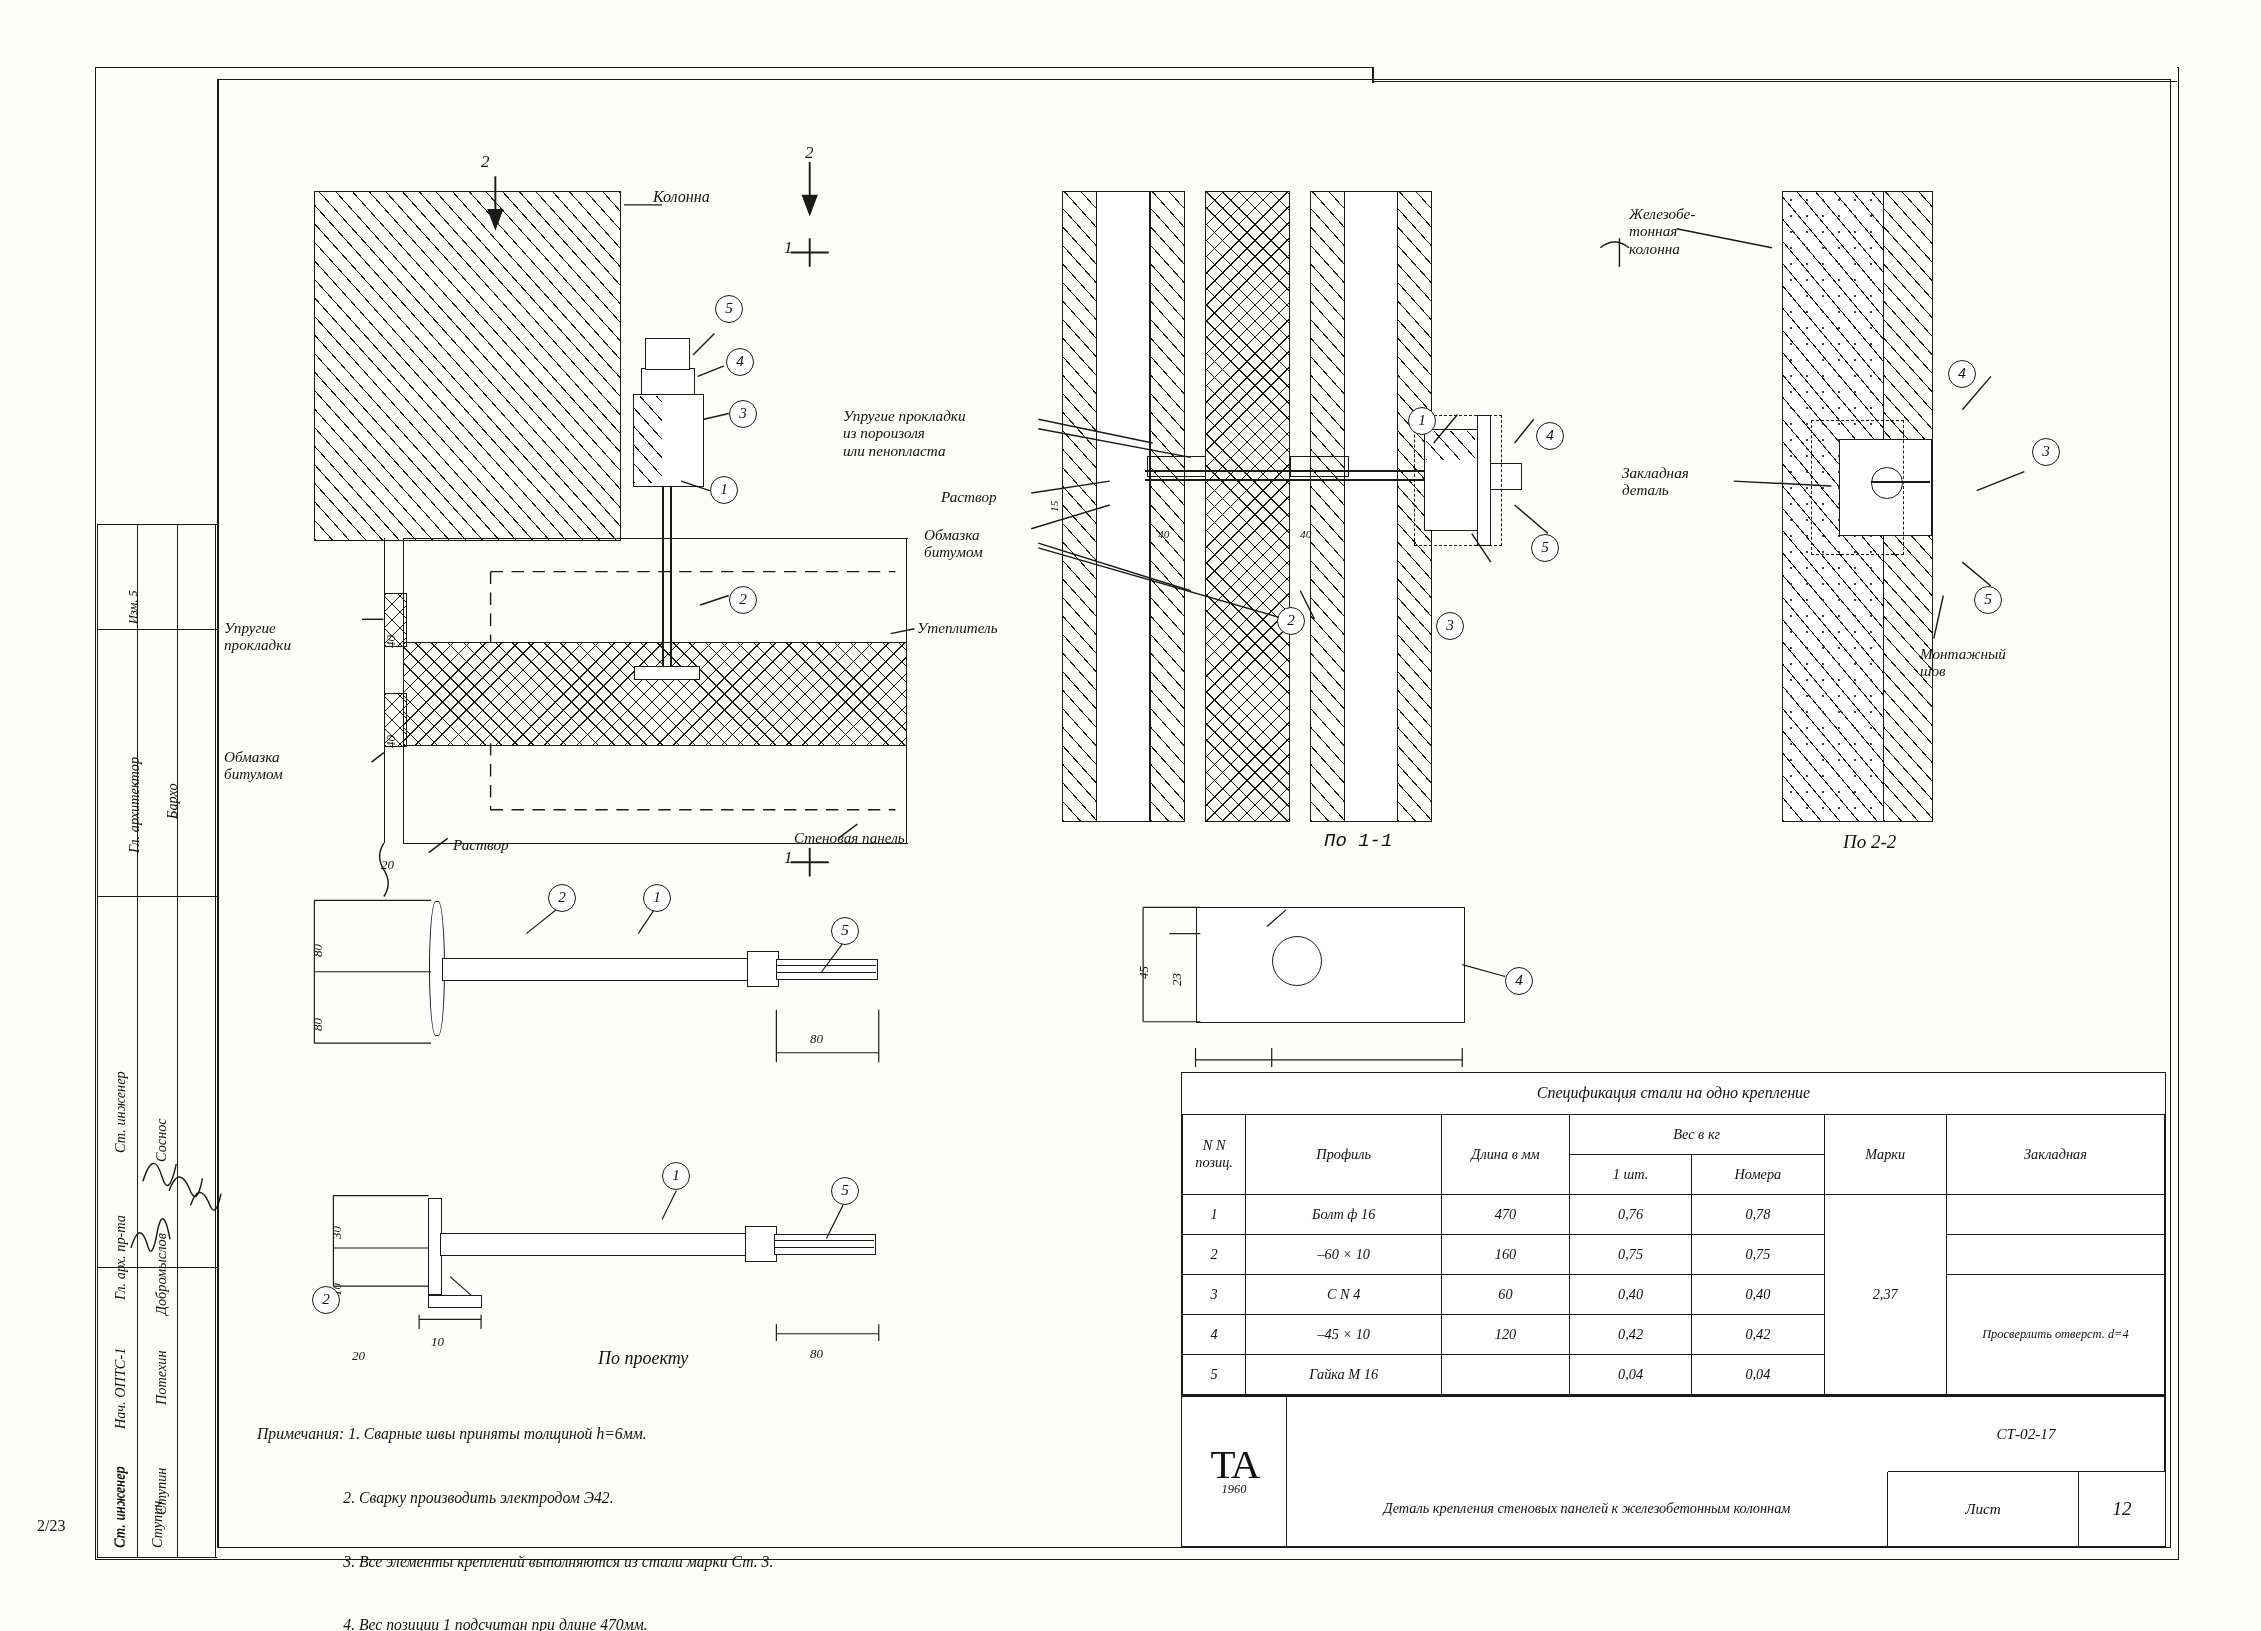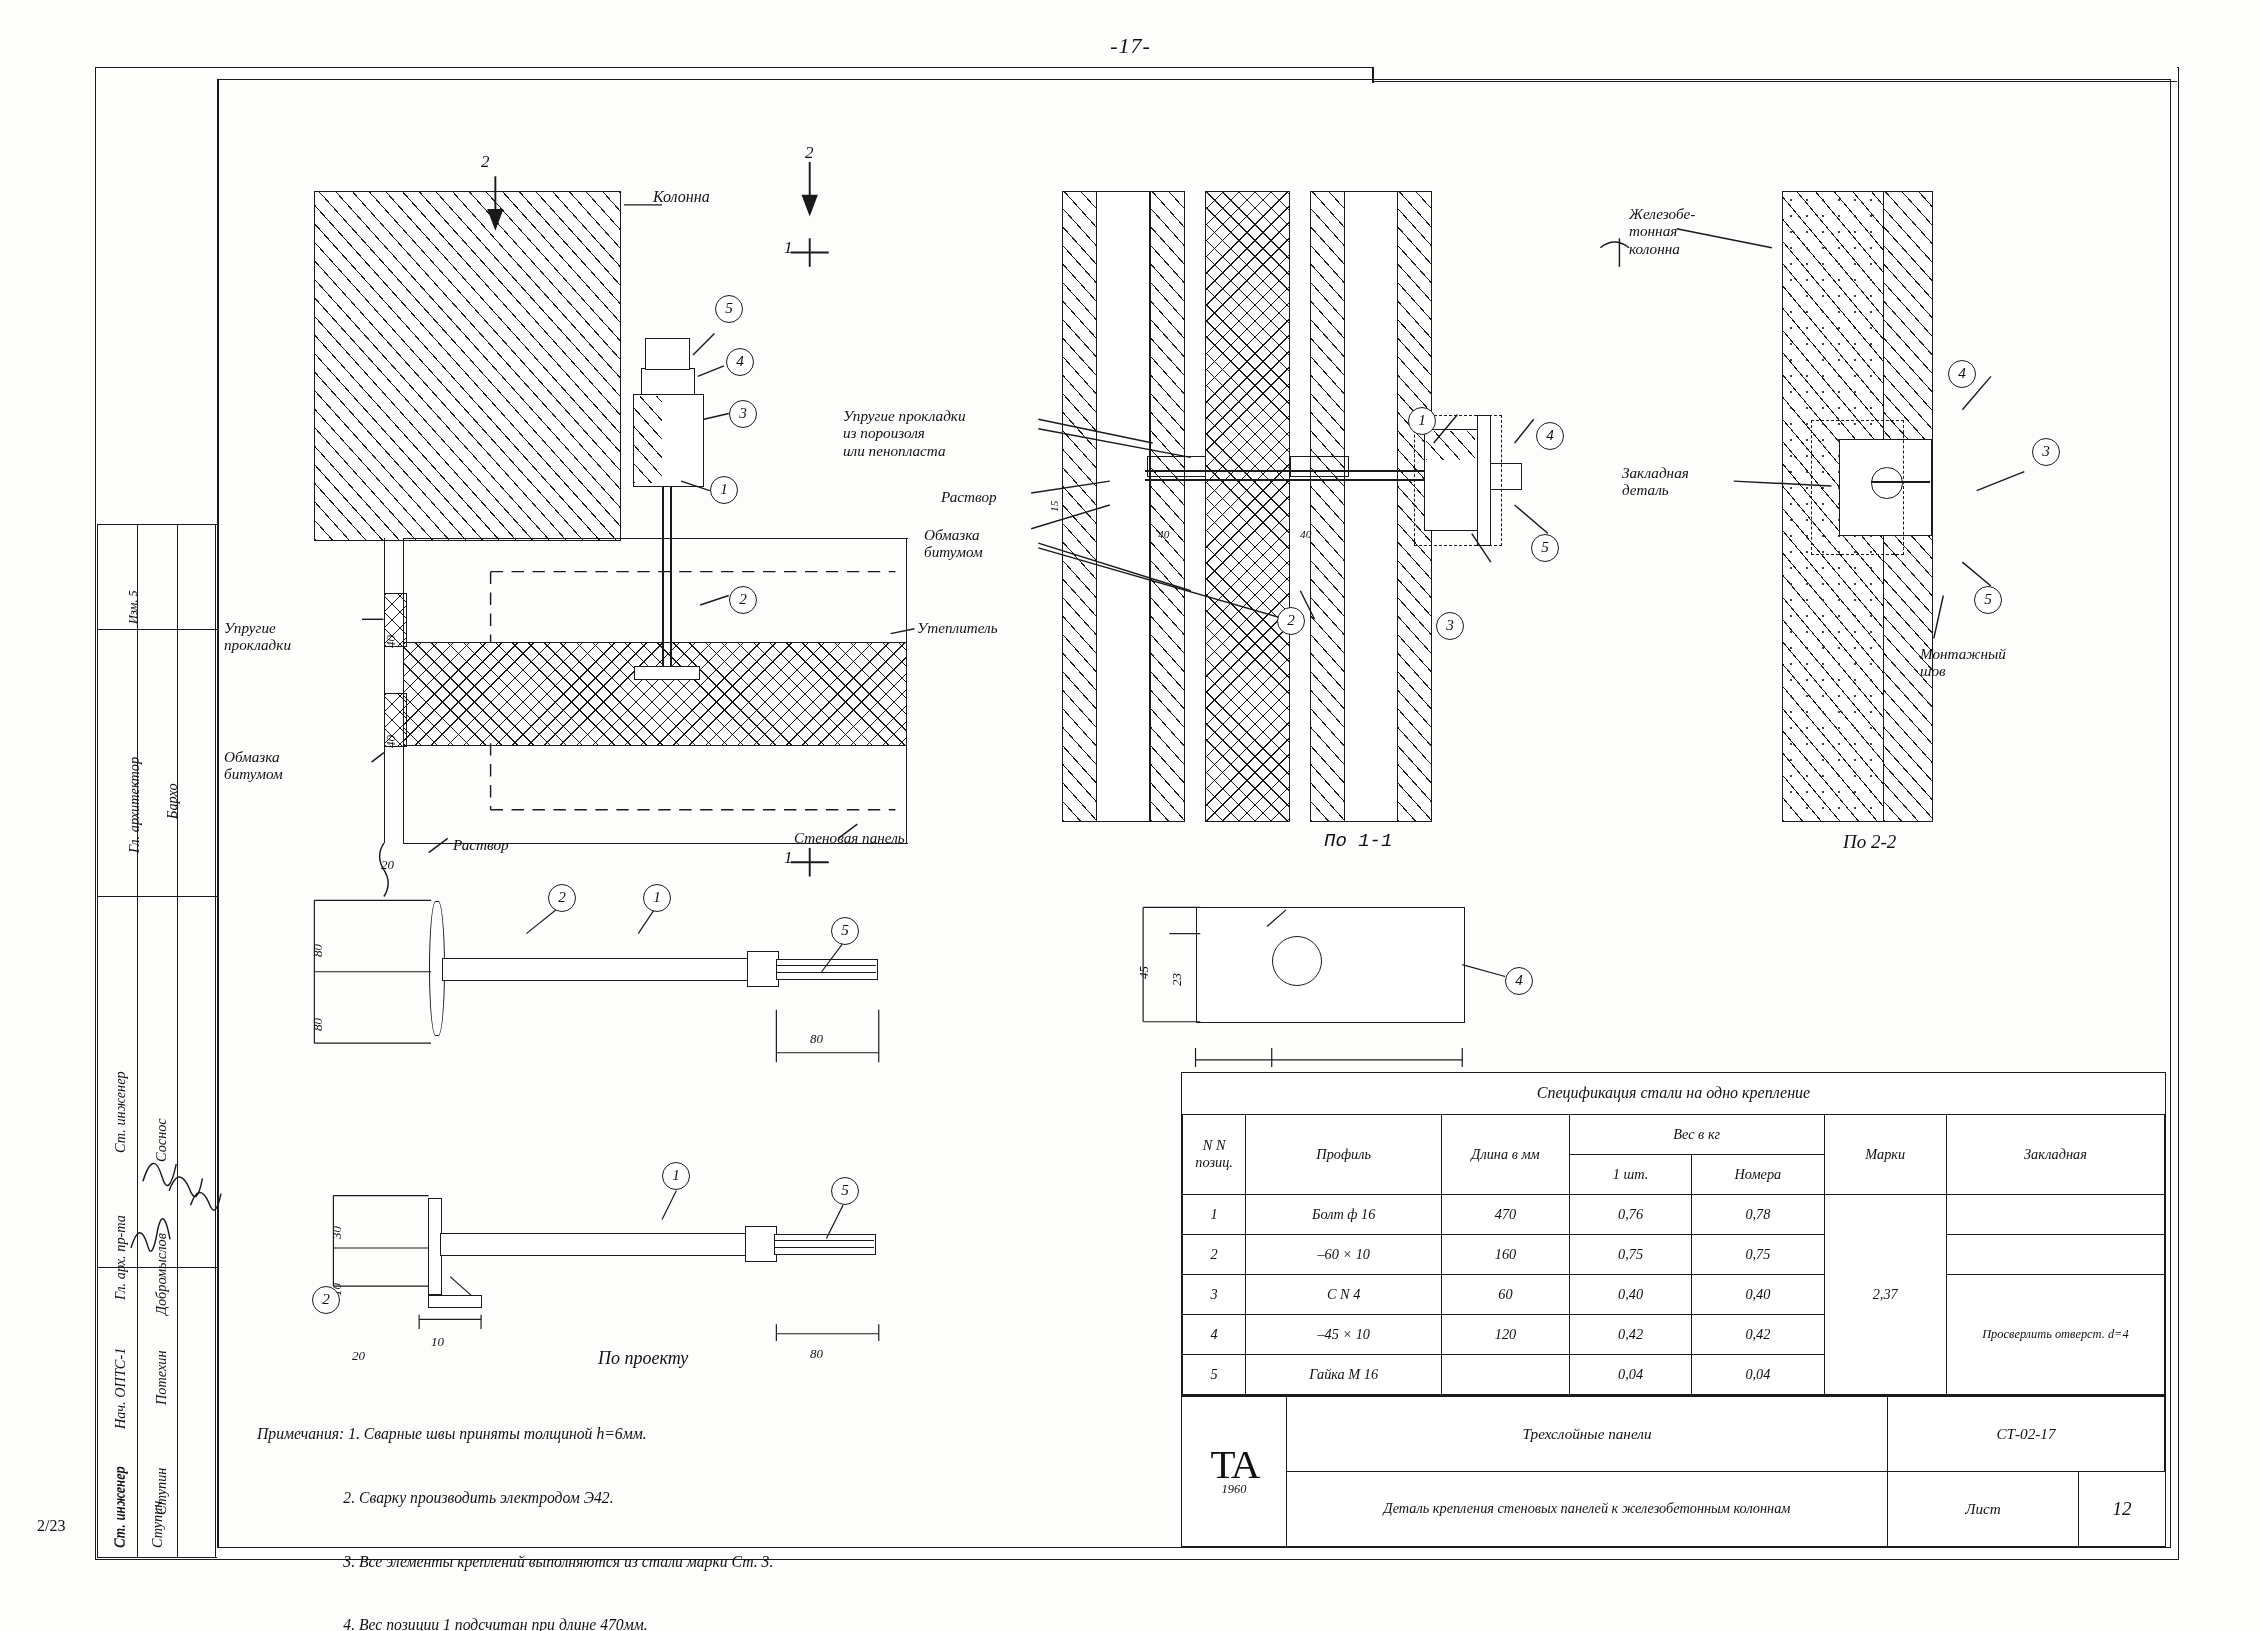--- a/index.html
+++ b/index.html
@@ -210,7 +210,6 @@
 
 <div class="sheet">
 
-  <div id="page-num">-17-</div>
   <div class="corner-num">2/23</div>
 
   <div class="frame-outer"></div>

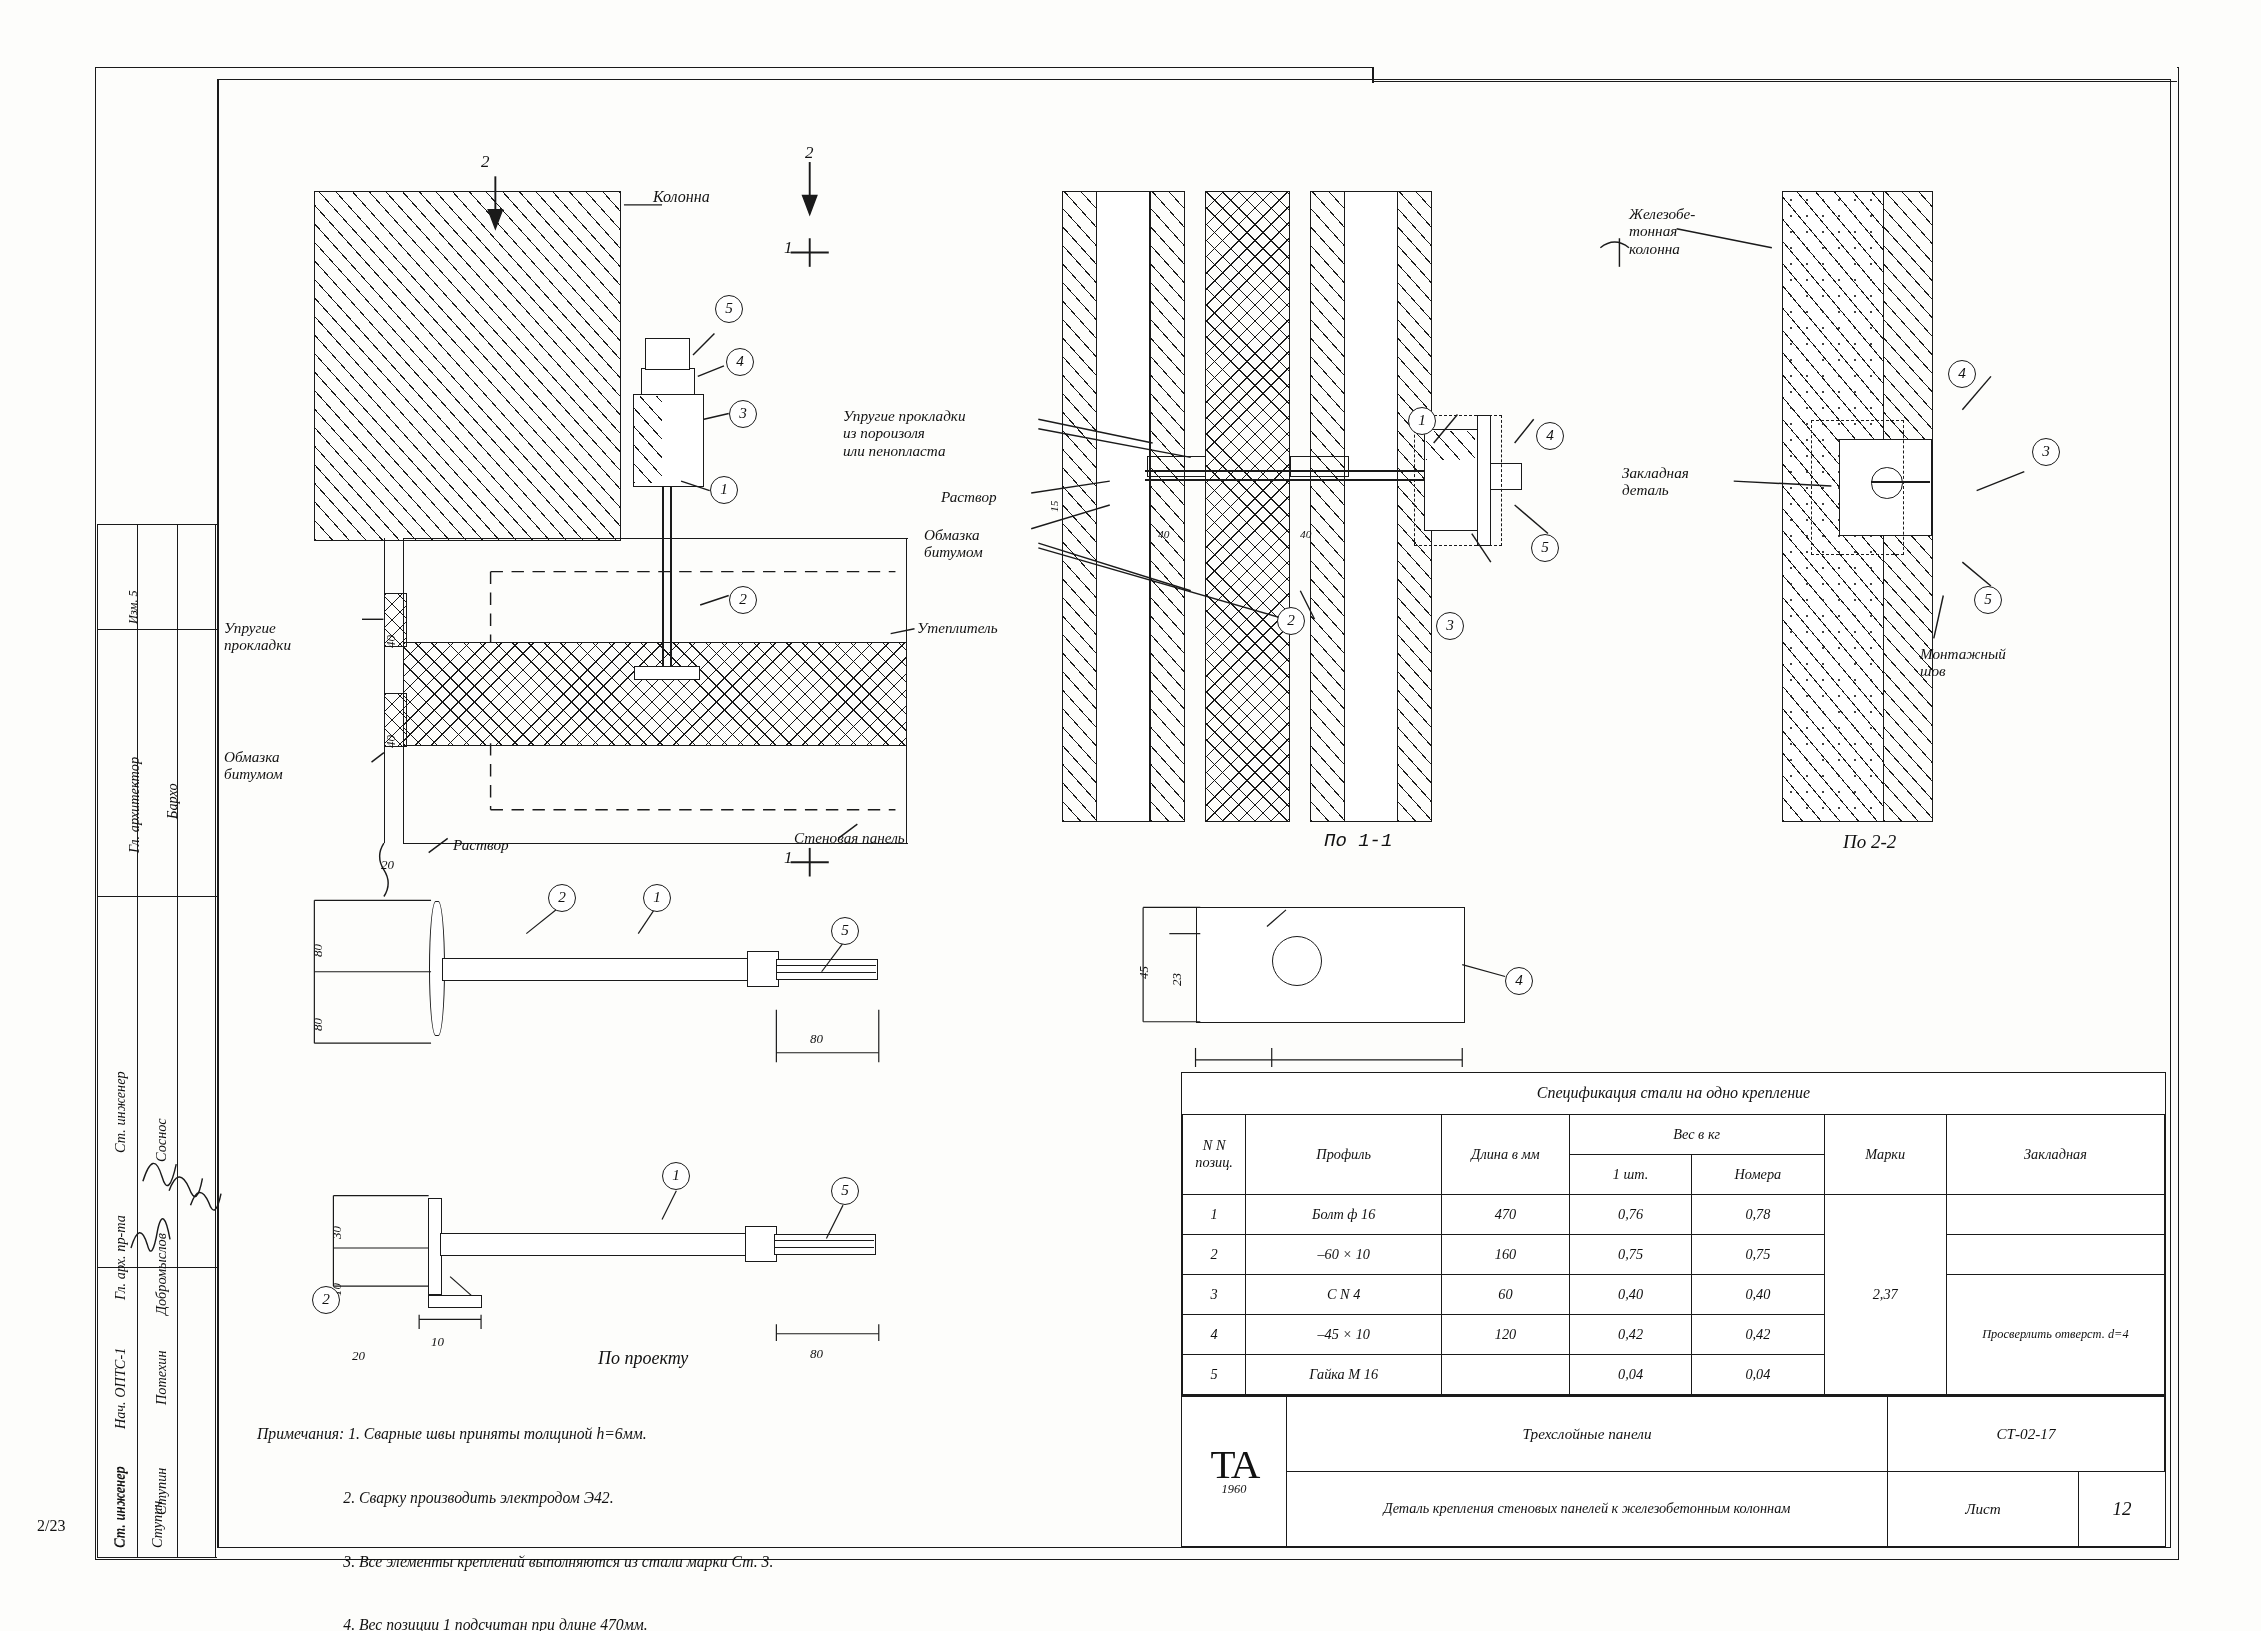--- a/index.html
+++ b/index.html
@@ -620,7 +620,6 @@
         <div class="logo-ta">ТА</div>
         <div class="logo-year">1960</div>
       </div>
-      <div class="tb-cell">Трехслойные  панели</div>
       <div class="tb-cell" style="grid-column: 3 / span 2;">СТ-02-17</div>
       <div class="tb-cell bottom" style="font-size:14.3px; line-height:1.2;">Деталь  крепления
 стеновых панелей к железобетонным  колоннам</div>

